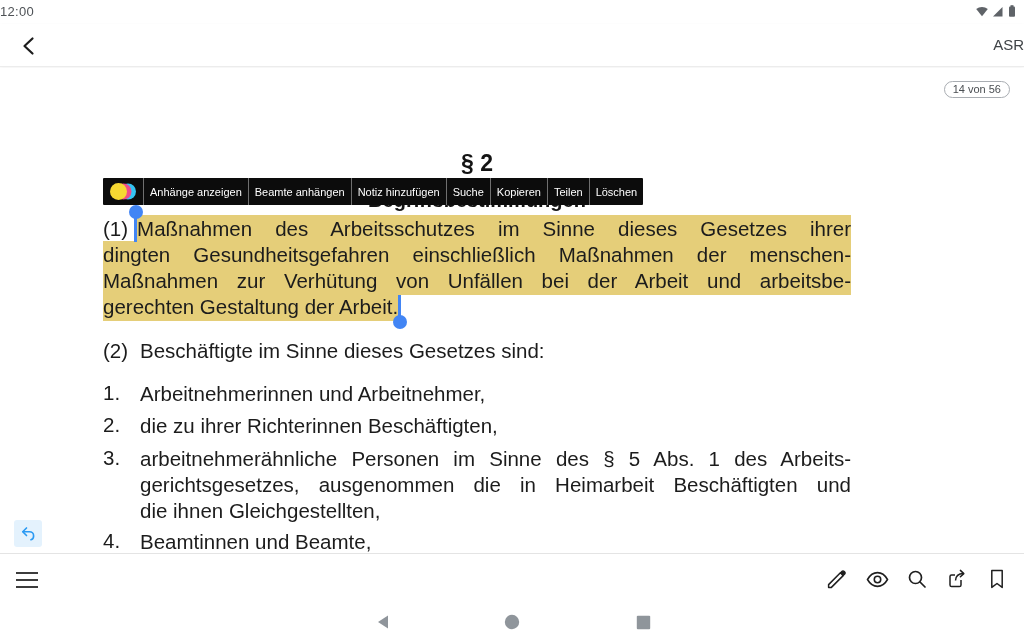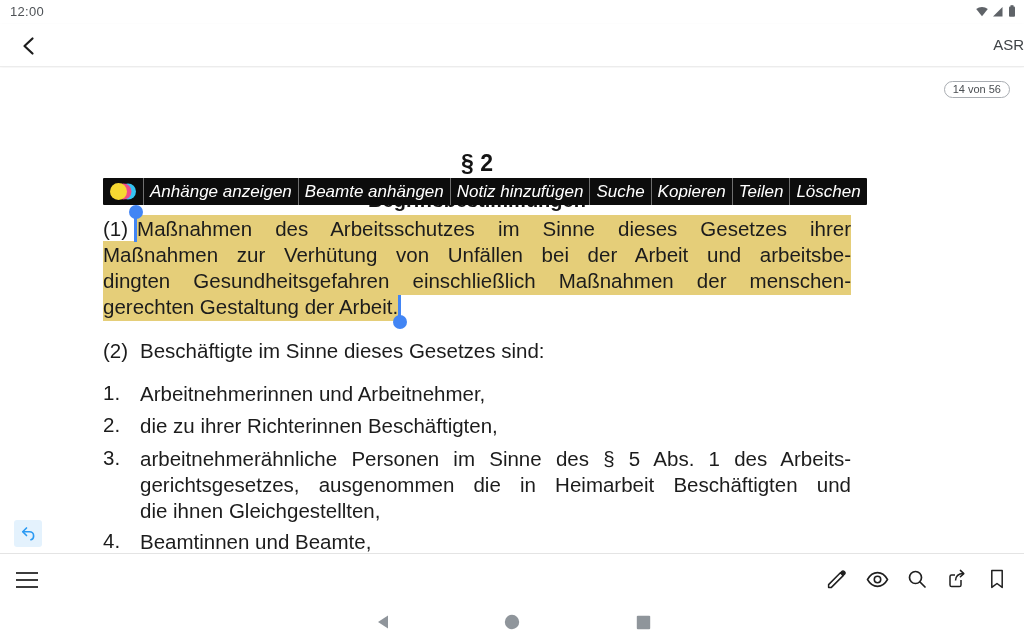--- a/index.html
+++ b/index.html
@@ -9,7 +9,7 @@
 
   
   .statusbar { position:absolute; top:0; left:0; right:0; height:24px; background:#fff; }
-  .status-time { position:absolute; left:10px; top:4px; font-size:13px; color:#4e5256; letter-spacing:.3px; }
+  .status-time { position:absolute; left:0; top:4px; font-size:13px; color:#4e5256; letter-spacing:.3px; }
   .status-icons { position:absolute; right:6px; top:4px; display:flex; align-items:center; gap:2px; }
 
   

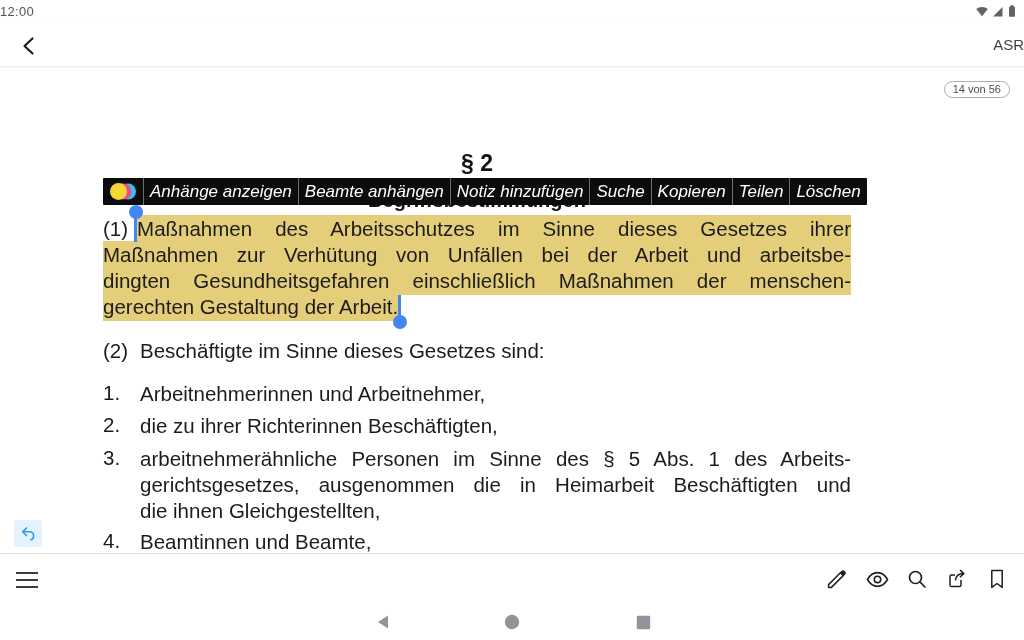--- a/index.html
+++ b/index.html
@@ -33,7 +33,7 @@
               background:#0c0c0c; z-index:2; border-radius:1px; }
   .ctx-icon-cell { display:flex; align-items:center; justify-content:center; width:40px; }
   .ctx-item { display:flex; align-items:center; padding:0 6px; border-left:1px solid #6f6f6f;
-              color:#fff; font-size:17px; white-space:nowrap; cursor:pointer;font-style:italic; }
+              color:#fff; font-size:11px; white-space:nowrap; cursor:pointer; }
 
   
   .para1 { position:absolute; left:103px; top:148px; width:748px; font-size:20.5px; color:#1c1c1c; z-index:1; }

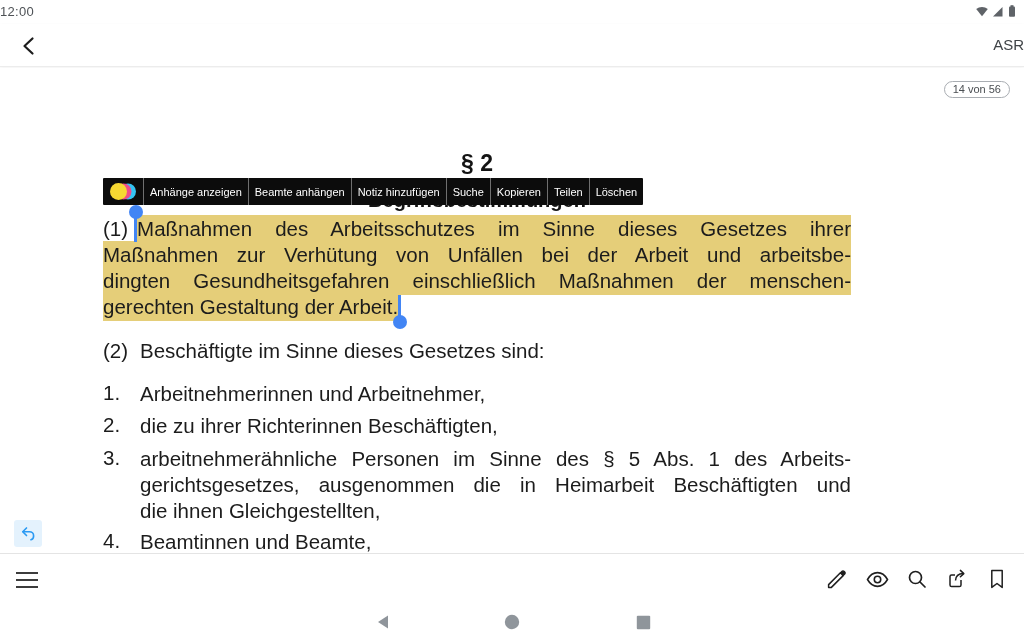--- a/index.html
+++ b/index.html
@@ -141,8 +141,8 @@
 
     <div class="para1">
       <div class="pline j"><span class="p1-pre">(1)</span><span class="hl"><i class="caret caret-start"><span class="bar"></span><span class="knob"></span></i><span>Maßnahmen des Arbeitsschutzes im Sinne dieses Gesetzes ihrer</span></span></div>
+      <div class="pline j"><span class="hl">dingten Gesundheitsgefahren einschließlich Maßnahmen der menschen-</span></div>
       <div class="pline j"><span class="hl">Maßnahmen zur Verhütung von Unfällen bei der Arbeit und arbeitsbe-</span></div>
-      <div class="pline j"><span class="hl">dingten Gesundheitsgefahren einschließlich Maßnahmen der menschen-</span></div>
       <div class="pline"><span class="hl"><span>gerechten Gestaltung der Arbeit.</span><i class="caret caret-end"><span class="bar"></span><span class="knob"></span></i></span></div>
     </div>
 

